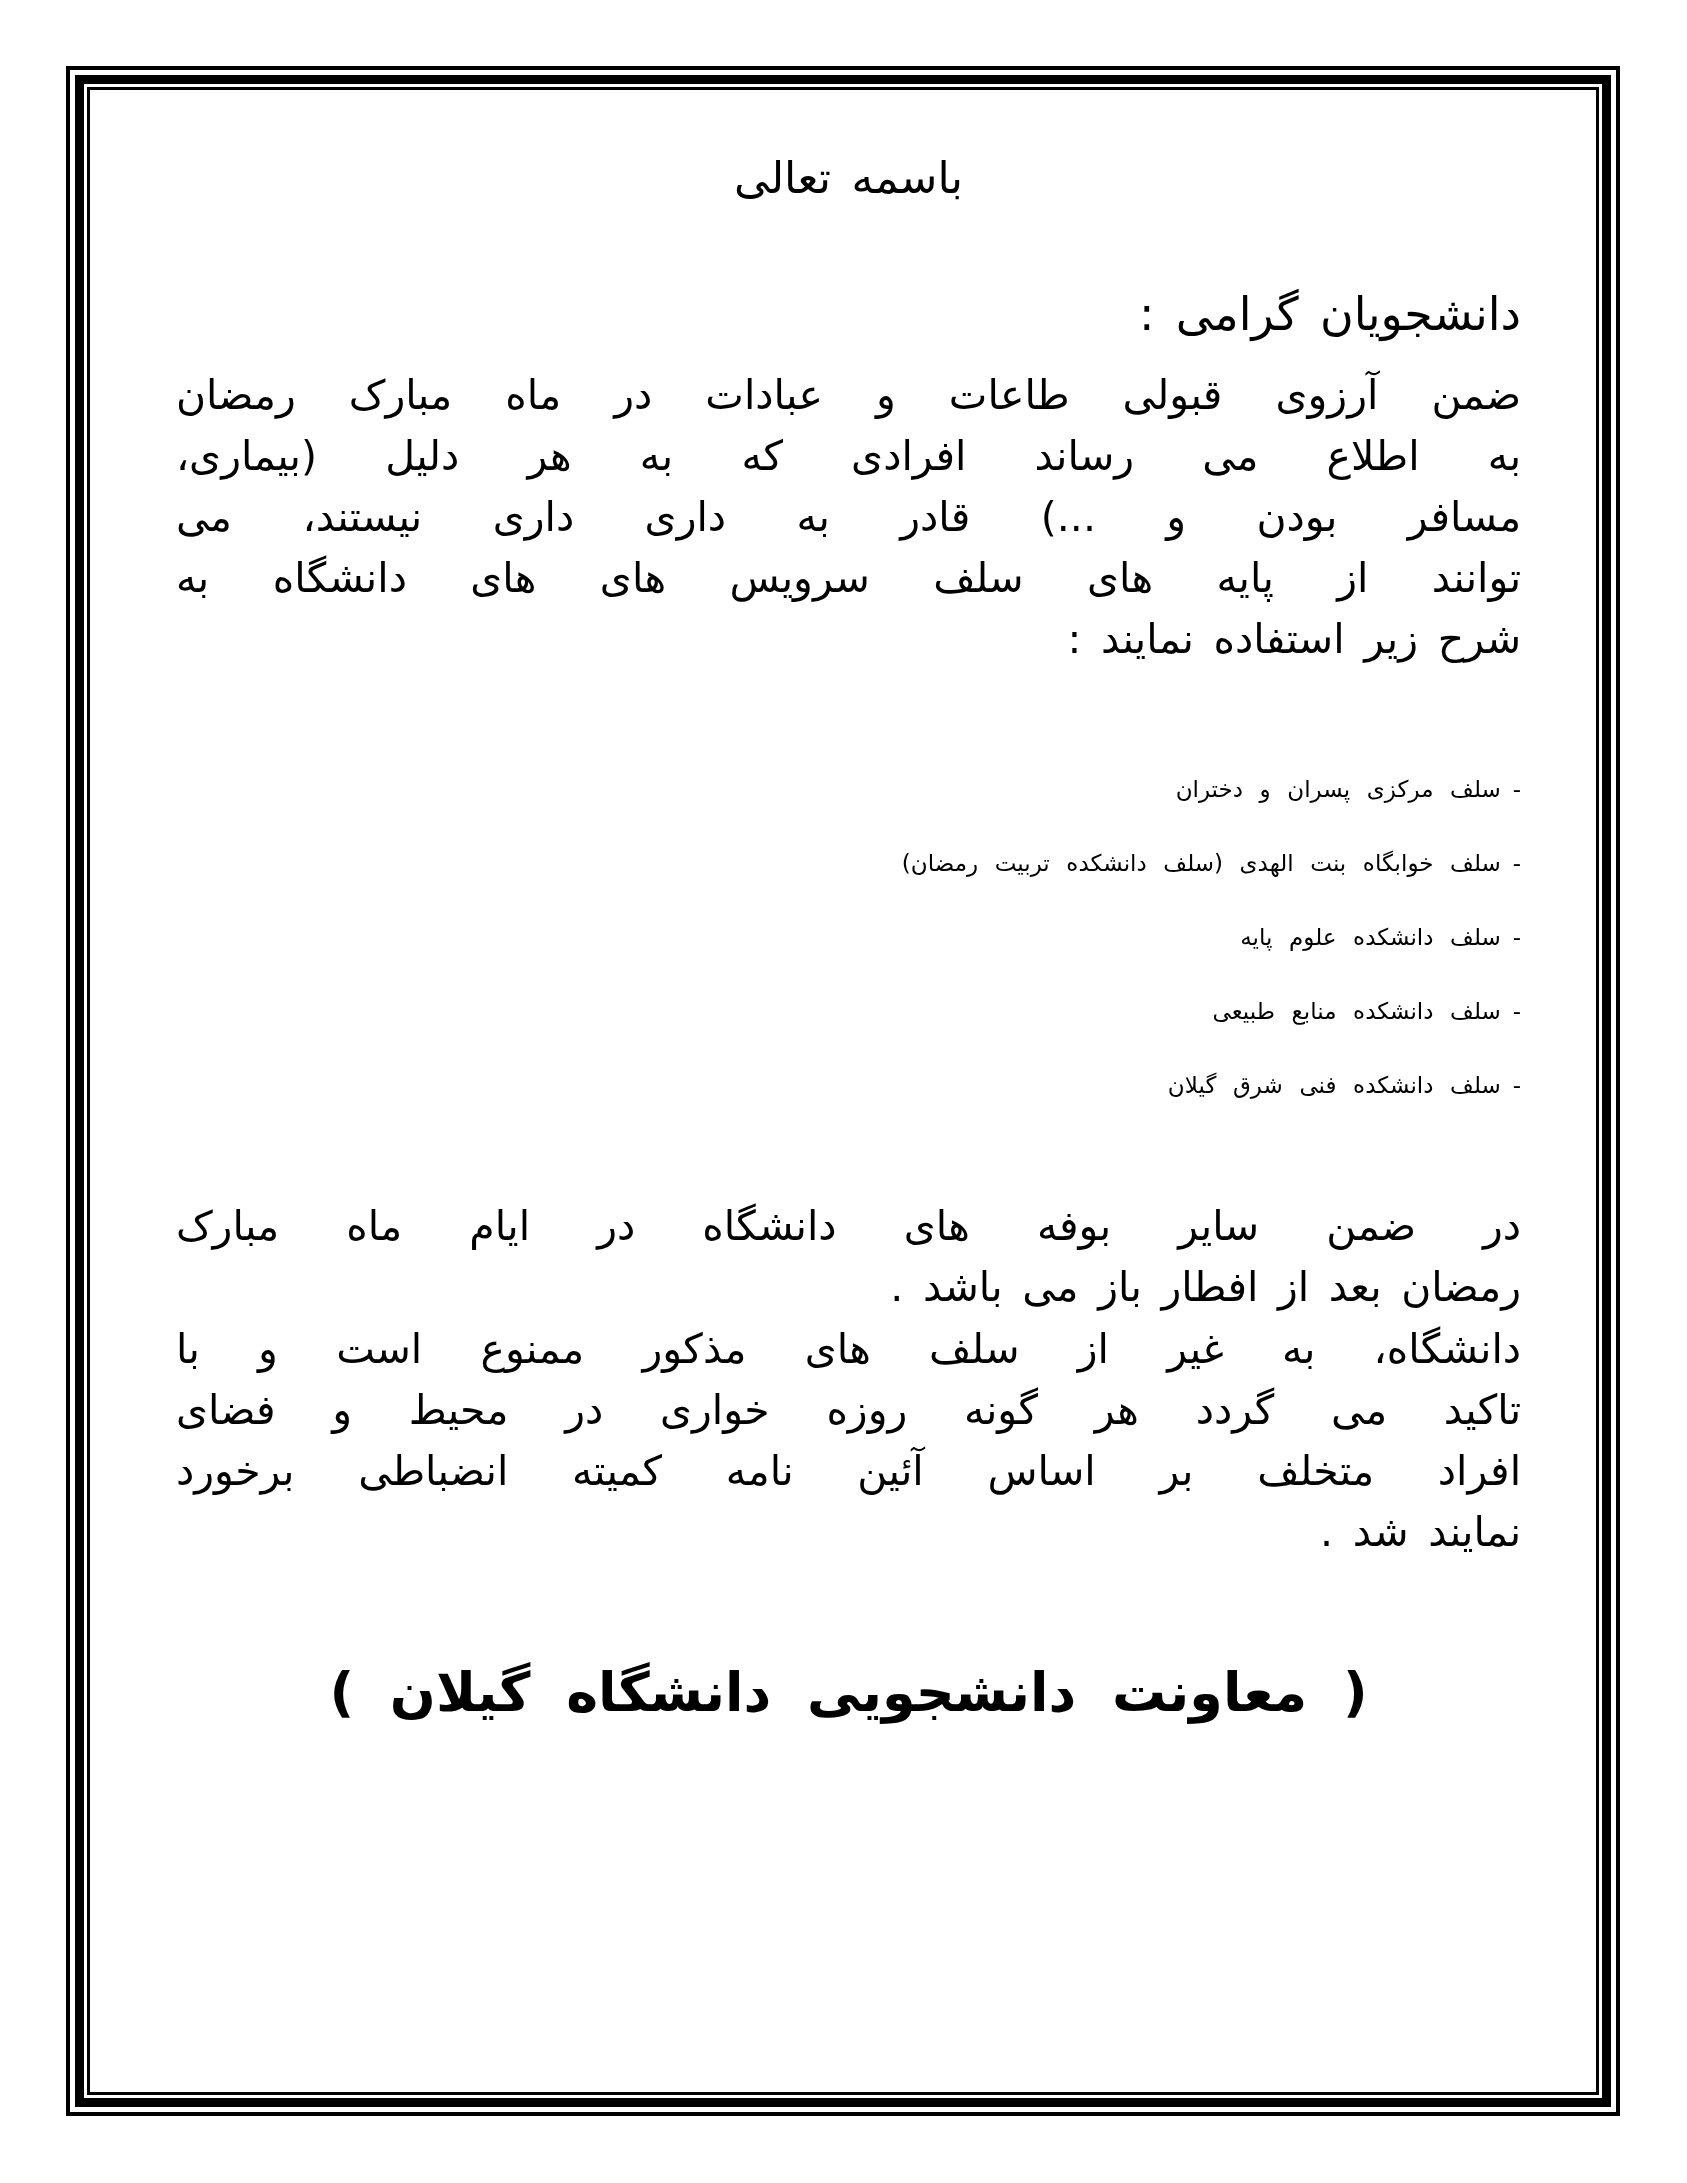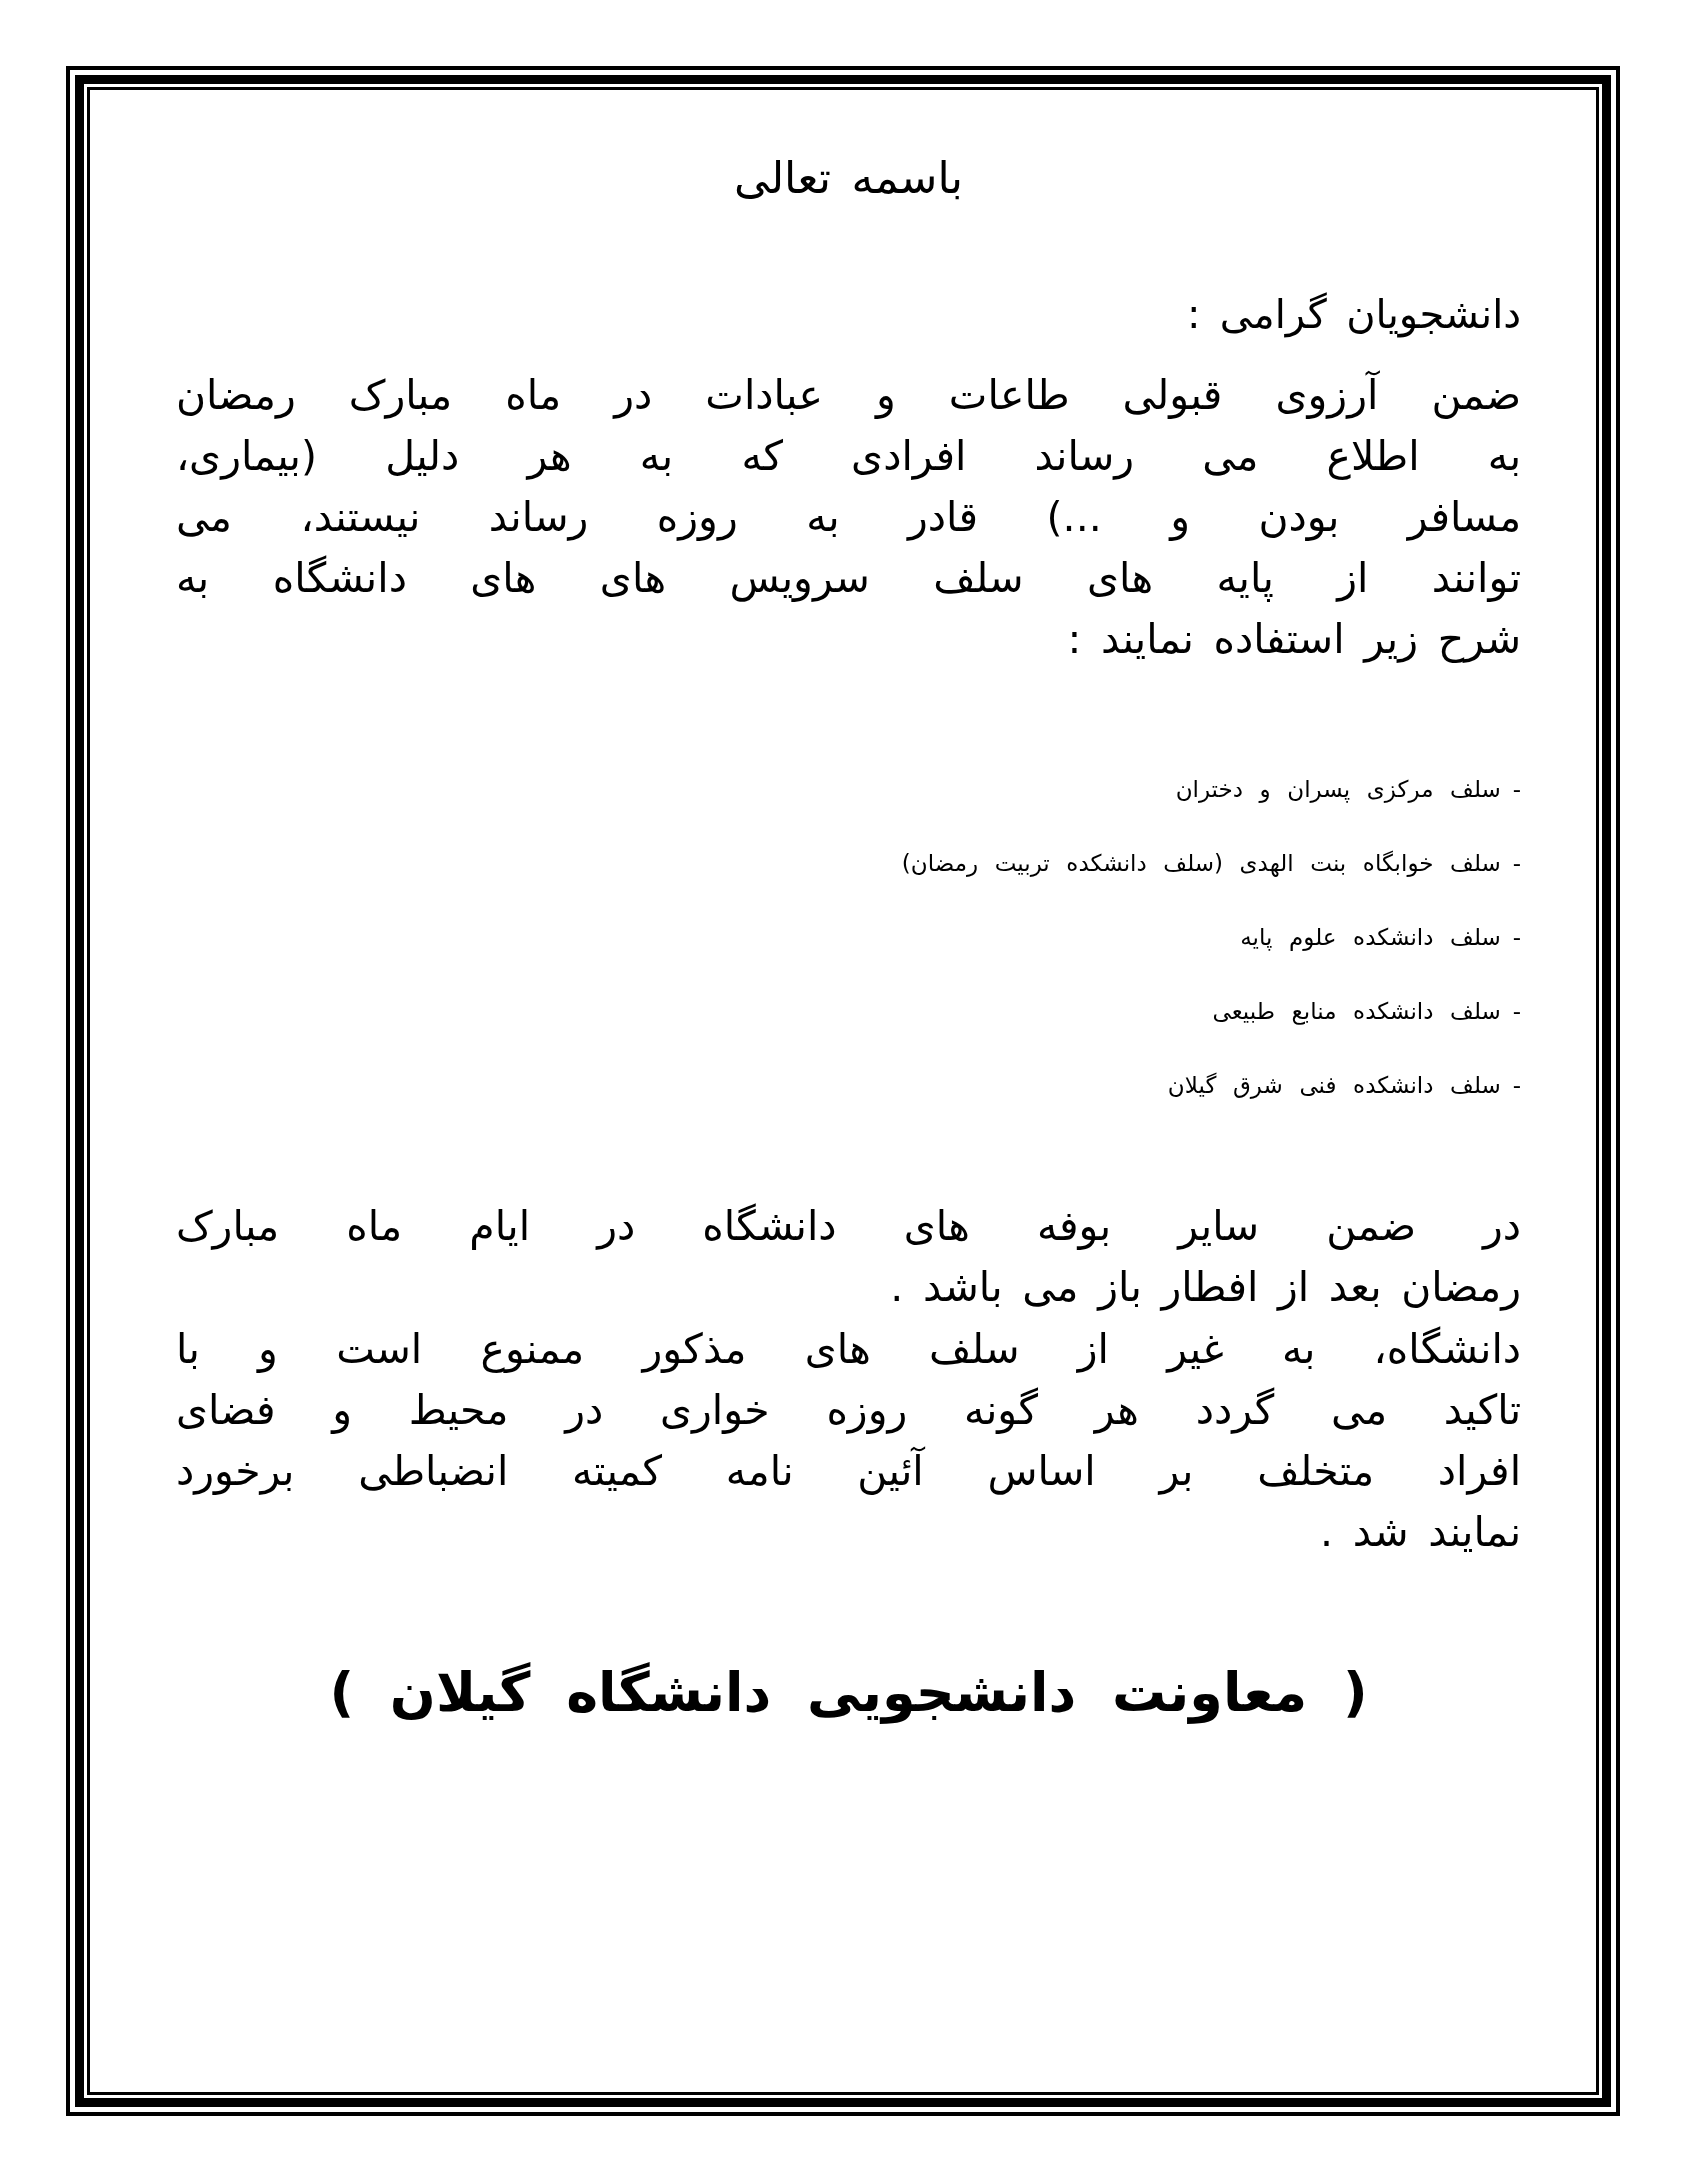--- a/index.html
+++ b/index.html
@@ -35,7 +35,7 @@
   }
   .greeting{
     margin-top:78px;
-    font-size:40px;line-height:52px;
+    font-size:46px;line-height:52px;
     text-align:right;
   }
   .para{margin-top:25px}

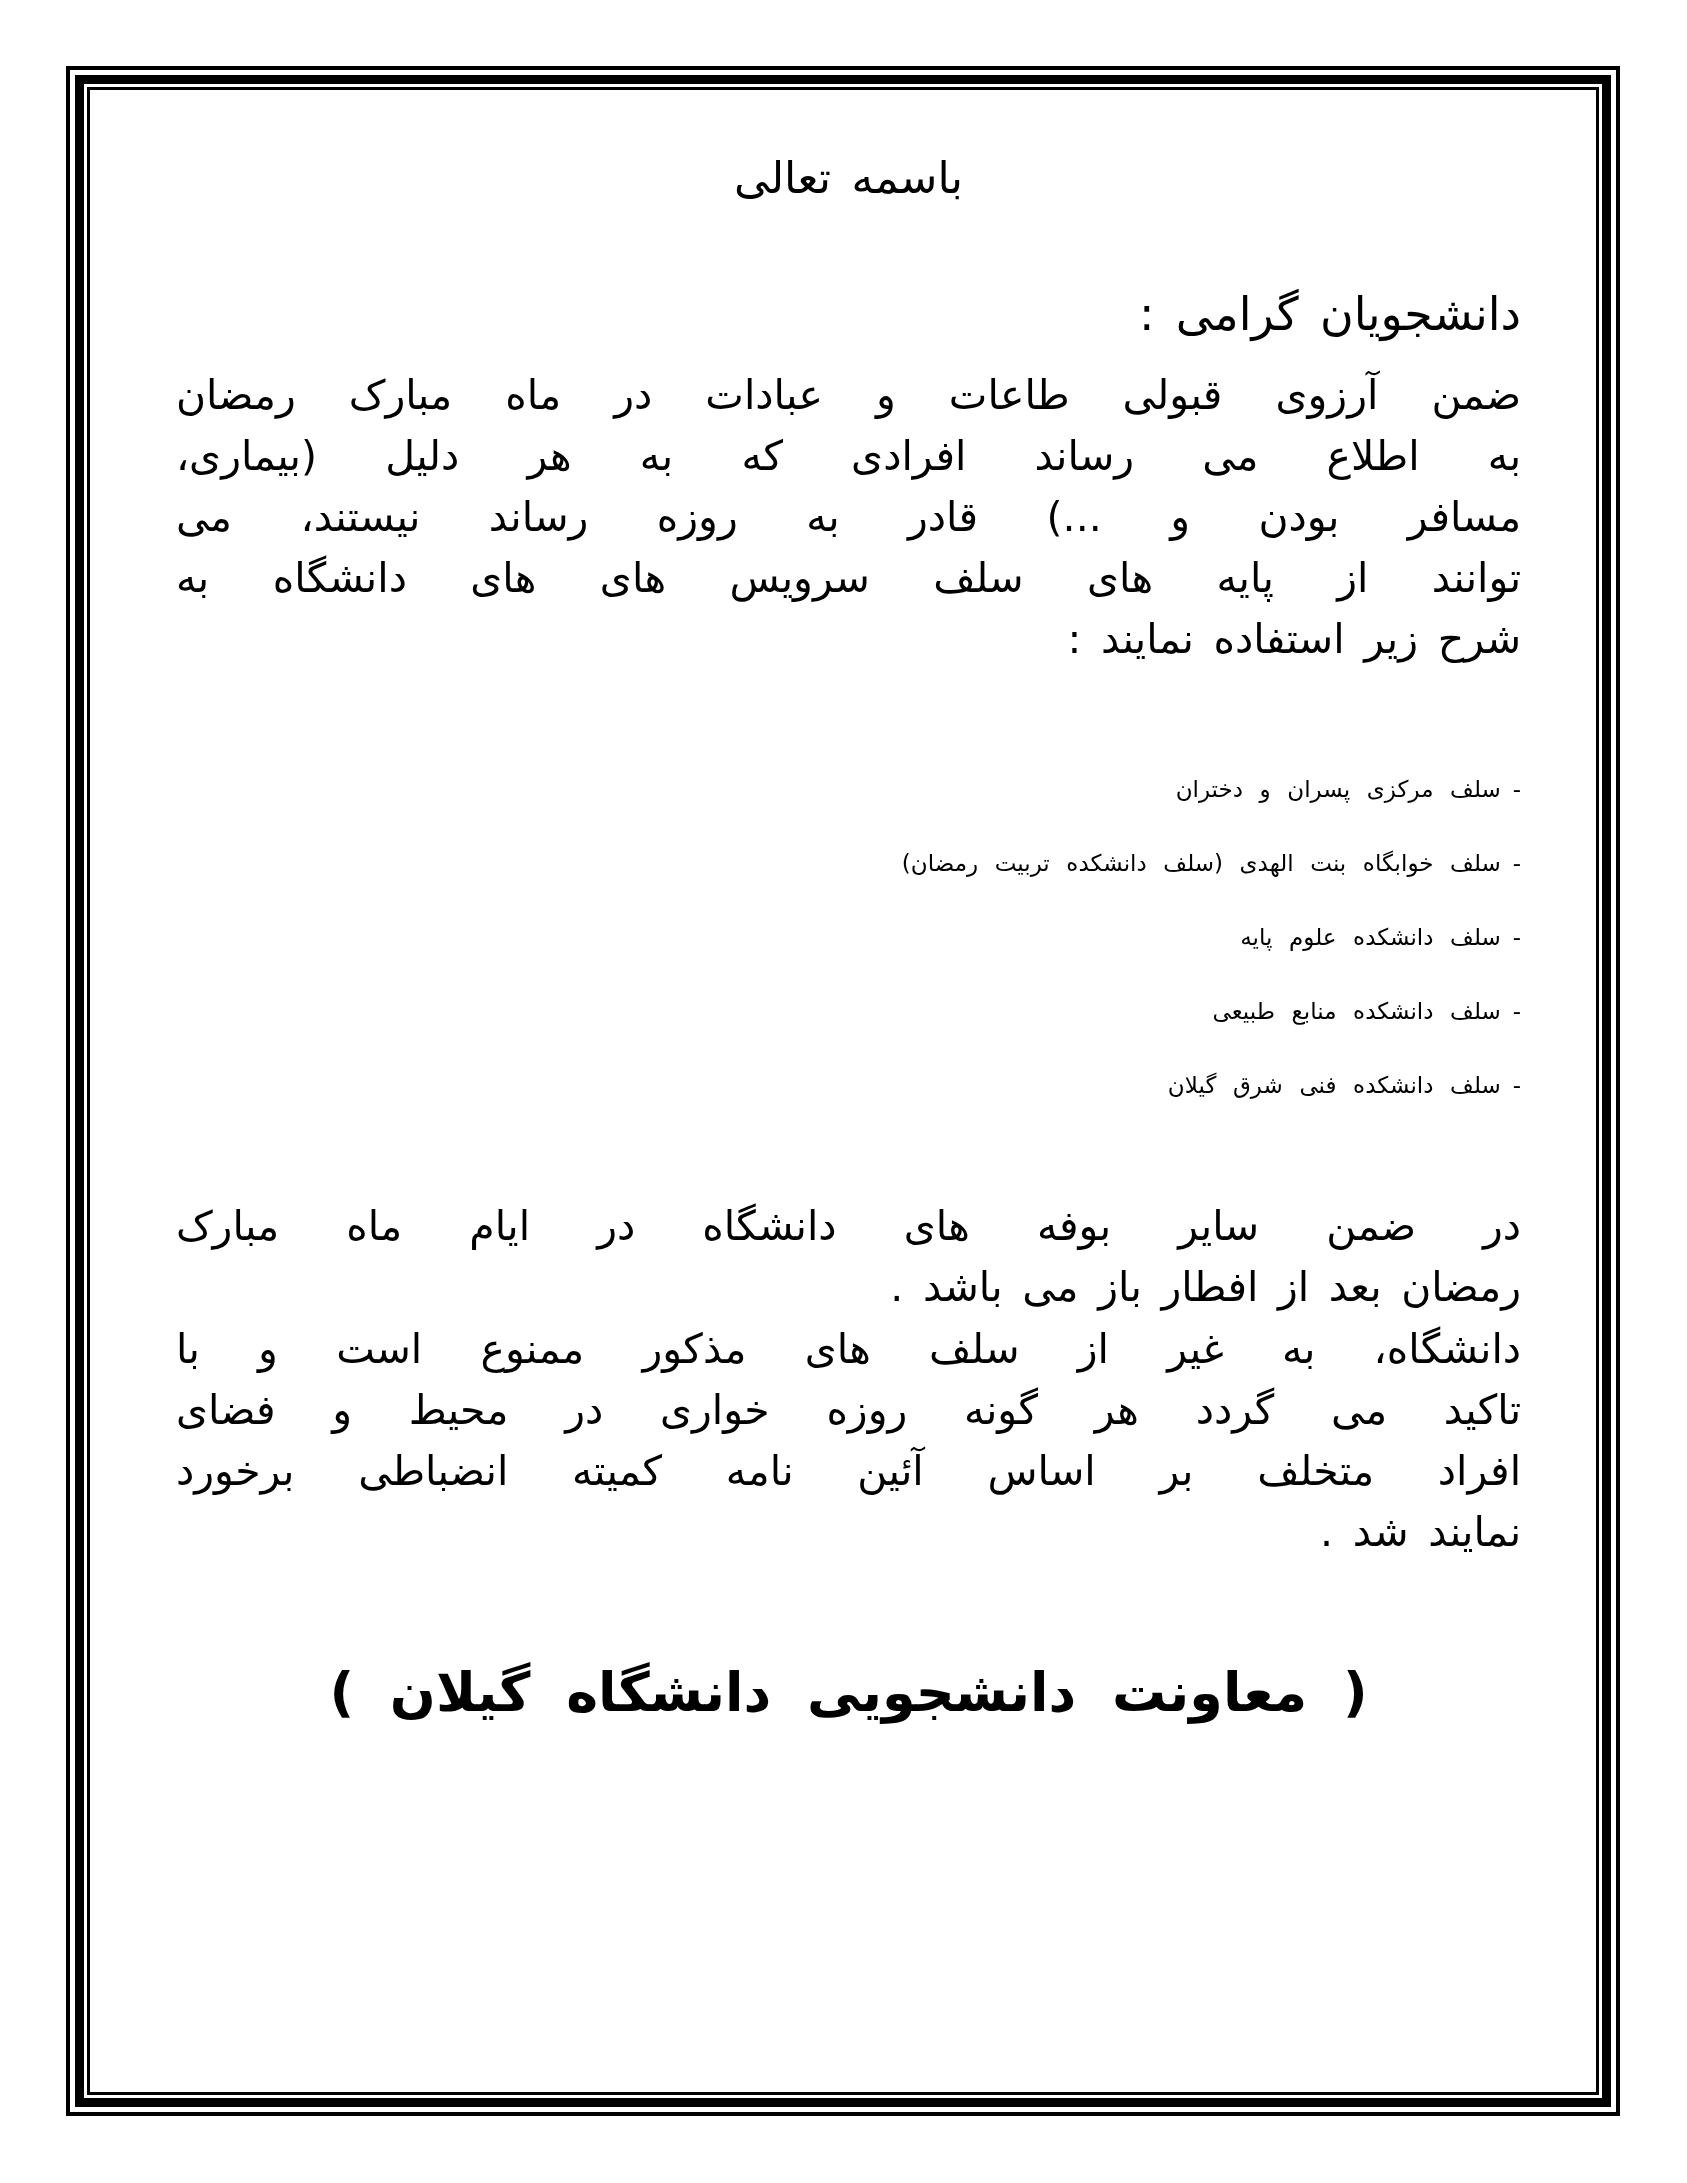--- a/index.html
+++ b/index.html
@@ -78,7 +78,7 @@
         <div class="para">
           <div class="line">ضمن آرزوی قبولی طاعات و عبادات در ماه مبارک رمضان</div>
           <div class="line">به اطلاع می رساند افرادی که به هر دلیل (بیماری،</div>
-          <div class="line">مسافر بودن و ...) قادر به روزه رساند نیستند، می</div>
+          <div class="line">مسافر بودن و ...) قادر به داری داری نیستند، می</div>
           <div class="line">توانند از پایه های سلف سرویس های های دانشگاه به</div>
           <div class="line last">شرح زیر استفاده نمایند :</div>
         </div>

